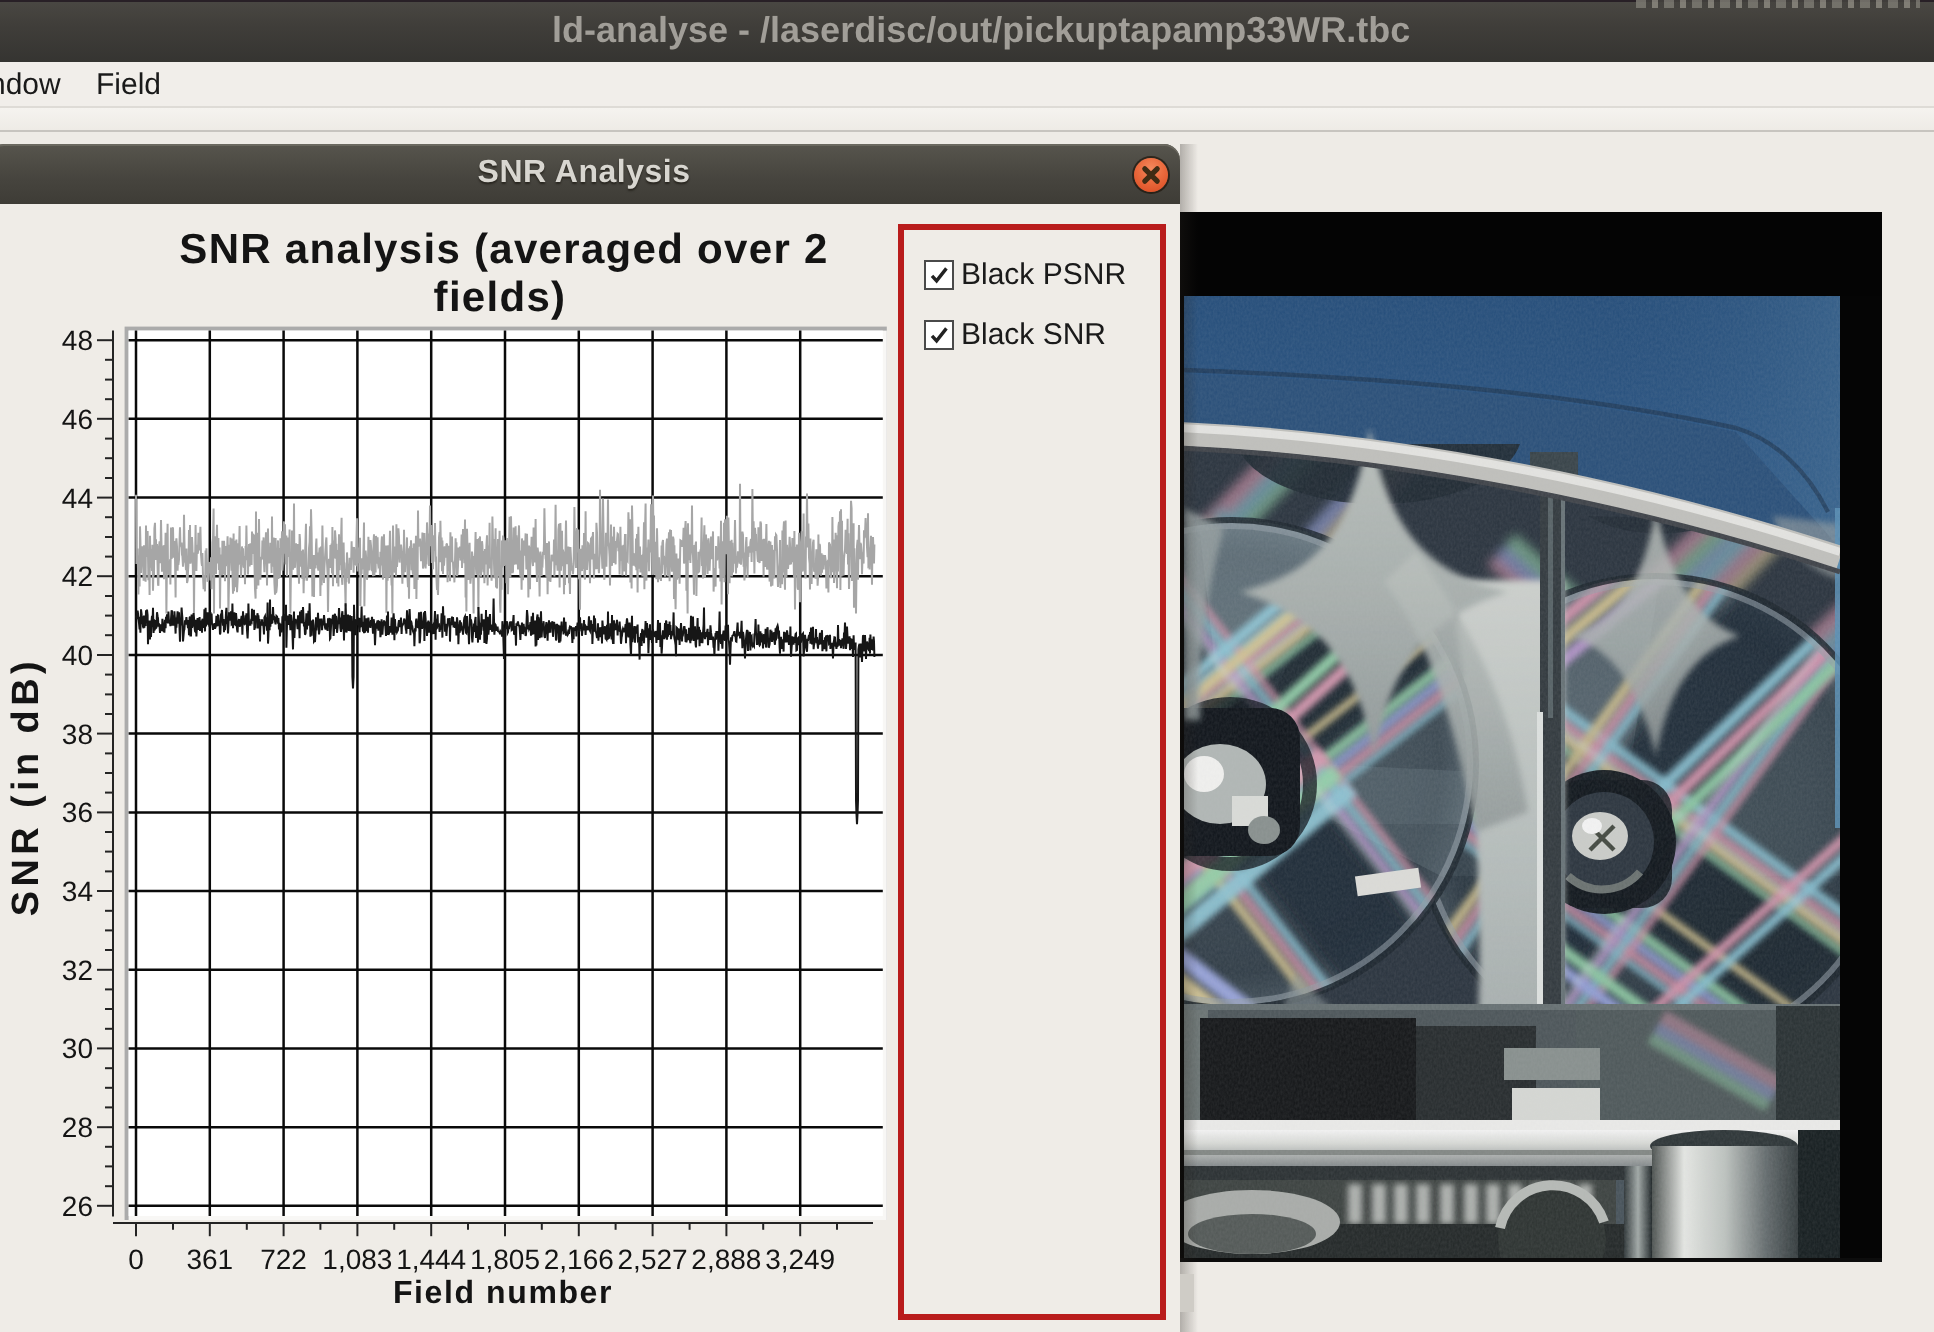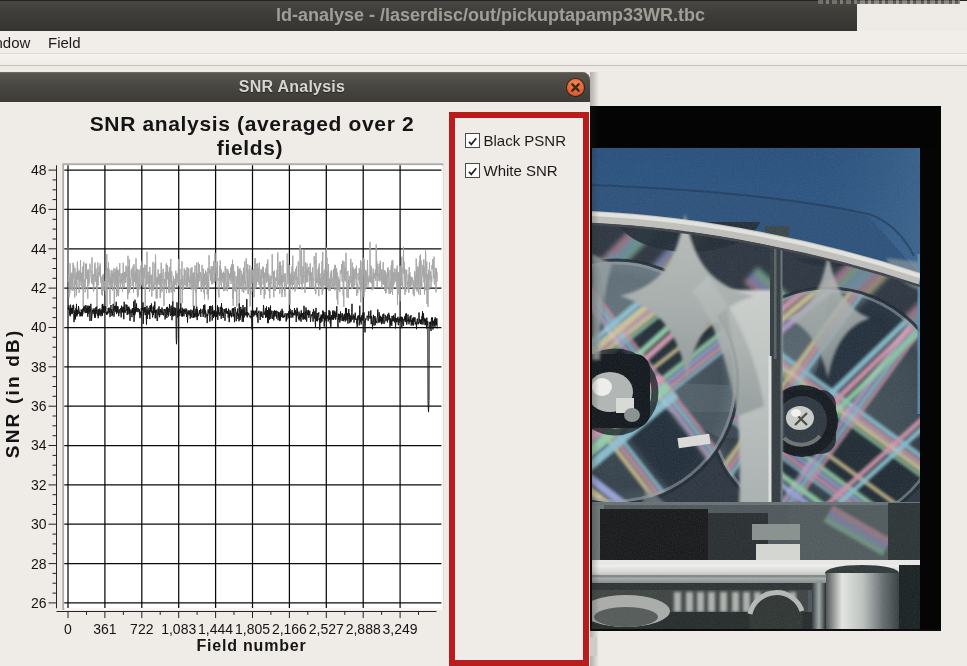--- a/index.html
+++ b/index.html
@@ -4,7 +4,7 @@
 html,body{margin:0;padding:0;}
 body{width:967px;height:666px;overflow:hidden;position:relative;background:#eeebe6;
  font-family:"Liberation Sans",sans-serif;}
-#titlebar{position:absolute;left:0;top:0;width:857px;height:31px;
+#titlebar{position:absolute;left:0;top:0;width:967px;height:31px;
  background:linear-gradient(#4a4843 0%,#403e3a 40%,#353431 100%);}
 #titlebar .tt{position:absolute;top:5px;left:276px;font-size:18px;font-weight:bold;color:#a19e98;white-space:nowrap;}
 #topfrag{position:absolute;left:818px;top:0;width:142px;height:4px;

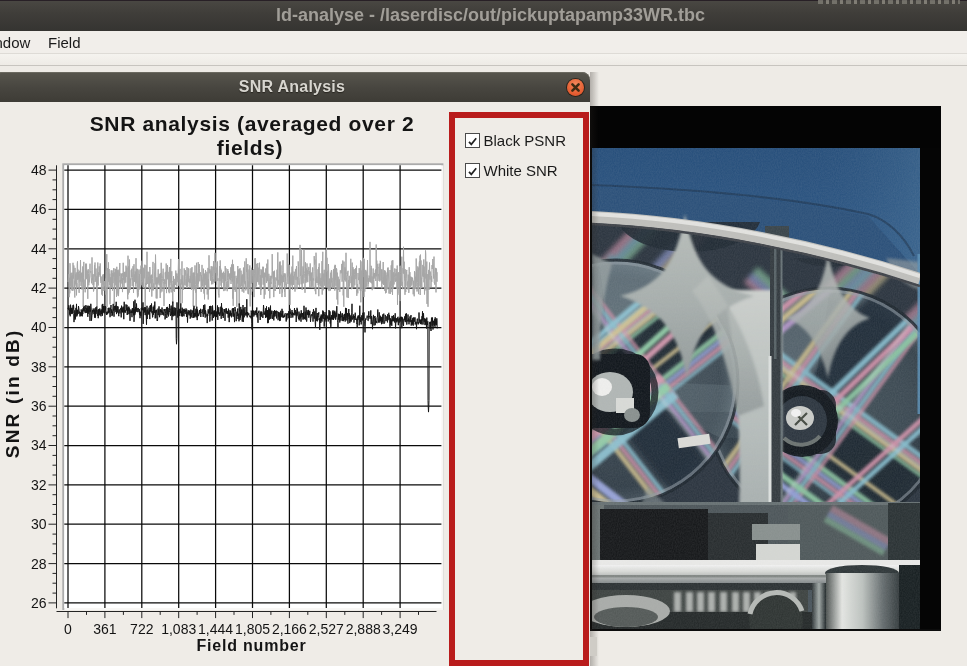--- a/index.html
+++ b/index.html
@@ -27,7 +27,7 @@
  box-shadow:0 0 0 1px rgba(30,22,12,0.7);}
 #closeb svg{position:absolute;left:0;top:0;}
 #panel{position:absolute;left:454.5px;top:40.5px;width:128px;height:542px;
- border:6px solid #b91c1c;}
+ border:3px solid #b91c1c;}
 .cbrow{position:absolute;left:10px;height:16px;}
 .cbbox{position:absolute;left:0;top:0;width:13px;height:13px;background:#fff;border:1px solid #4a4a4a;}
 .cblab{position:absolute;left:19px;top:-1px;font-size:15px;color:#1a1a1a;white-space:nowrap;}

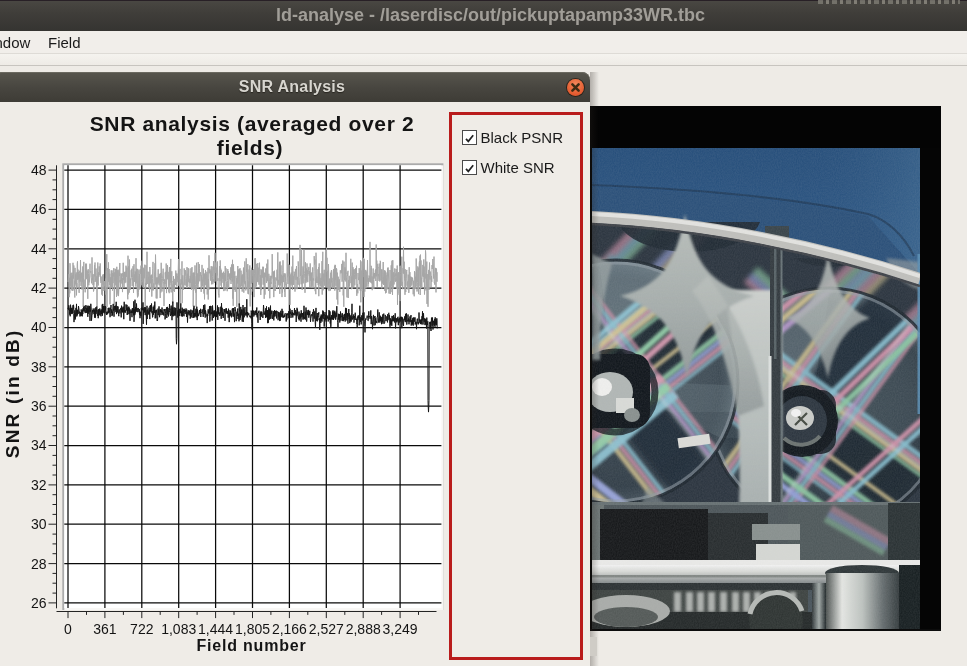--- a/index.html
+++ b/index.html
@@ -531,7 +531,7 @@
         <div class="cbbox"><svg width="13" height="13" viewBox="0 0 13 13">
             <path d="M3,6.9 L5.3,9.4 L10.2,3.2" stroke="#222222" stroke-width="1.7" fill="none"></path>
           </svg></div>
-        <div class="cblab">White SNR</div>
+        <div class="cblab">Black SNR</div>
       </div>
 </div>
 </div>

